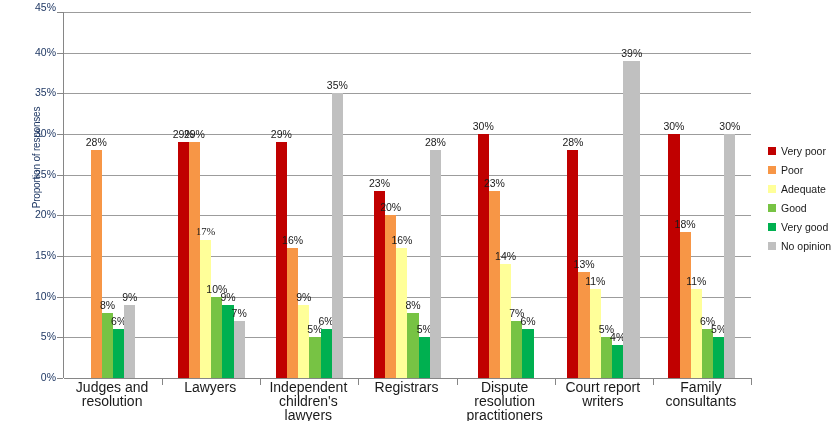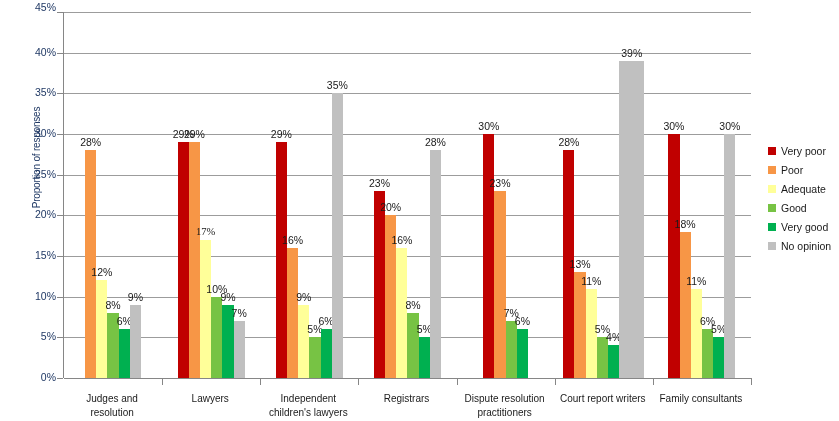--- a/index.html
+++ b/index.html
@@ -350,7 +350,7 @@
               <div class="bar" style="height: 32.5333px; background: rgb(0, 176, 80);"></div>
               <div class="bar-label" style="bottom: 34.5333px;">4%</div>
             </div>
-            <div class="bar-wrap" title="No opinion — Court report writers: 39%" style="width: 25px;">
+            <div class="bar-wrap" title="No opinion — Court report writers: 39%" style="width: 17px;">
               <div class="bar" style="height: 317.2px; background: rgb(192, 192, 192);"></div>
               <div class="bar-label" style="bottom: 319.2px;">39%</div>
             </div>

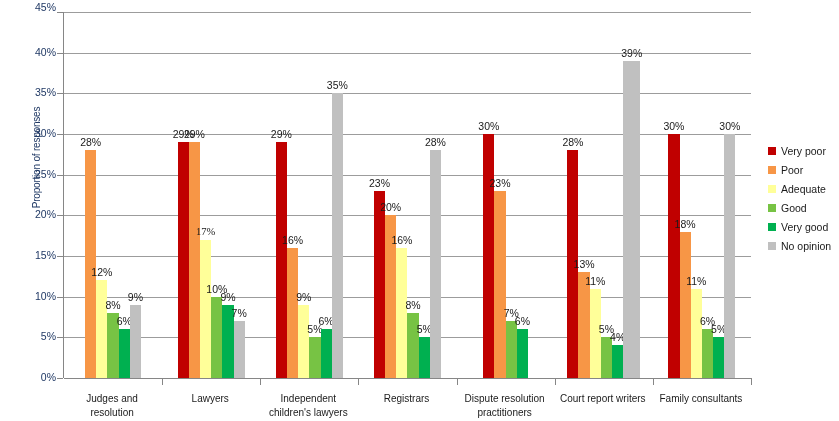--- a/index.html
+++ b/index.html
@@ -317,6 +317,10 @@
               <div class="bar" style="height: 187.067px; background: rgb(247, 150, 70);"></div>
               <div class="bar-label" style="bottom: 189.067px;">23%</div>
             </div>
+            <div class="bar-wrap" title="Adequate — Dispute resolution practitioners: 14%" style="width: 11.2px;">
+              <div class="bar" style="height: 113.867px; background: rgb(255, 255, 153);"></div>
+              <div class="bar-label" style="bottom: 115.867px;">14%</div>
+            </div>
             <div class="bar-wrap" title="Good — Dispute resolution practitioners: 7%" style="width: 11.2px;">
               <div class="bar" style="height: 56.9333px; background: rgb(119, 195, 68);"></div>
               <div class="bar-label" style="bottom: 58.9333px;">7%</div>

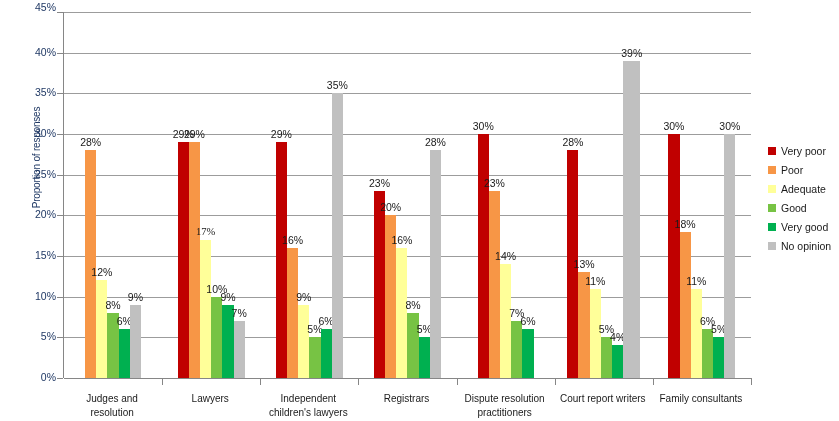--- a/index.html
+++ b/index.html
@@ -201,10 +201,6 @@
               <div class="bar" style="height: 227.733px; background: rgb(247, 150, 70);"></div>
               <div class="bar-label" style="bottom: 229.733px;">28%</div>
             </div>
-            <div class="bar-wrap" title="Adequate — Judges and magistrates: 12%" style="width: 11.2px;">
-              <div class="bar" style="height: 97.6px; background: rgb(255, 255, 153);"></div>
-              <div class="bar-label" style="bottom: 99.6px;">12%</div>
-            </div>
             <div class="bar-wrap" title="Good — Judges and magistrates: 8%" style="width: 11.2px;">
               <div class="bar" style="height: 65.0667px; background: rgb(119, 195, 68);"></div>
               <div class="bar-label" style="bottom: 67.0667px;">8%</div>

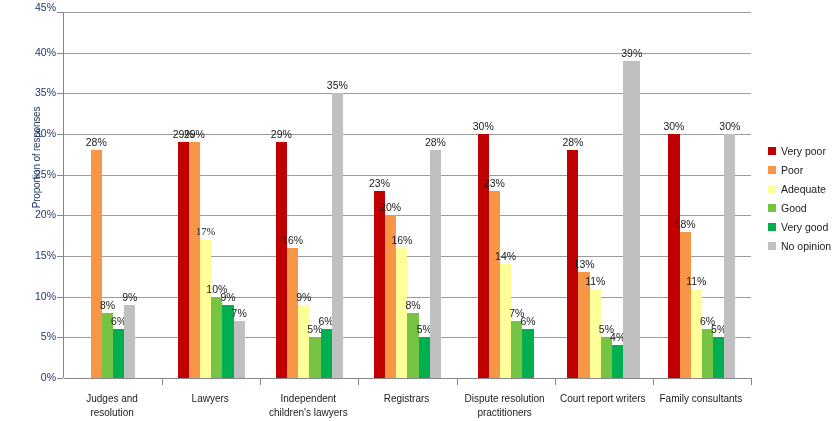--- a/index.html
+++ b/index.html
@@ -119,8 +119,8 @@
   
   .cat-label {
     position: absolute;
-    top: 392px;
-    font-size: 10px;
+    top: 380px;
+    font-size: 14px;
     color: #1a1a1a;
     text-align: center;
     line-height: 14px;

